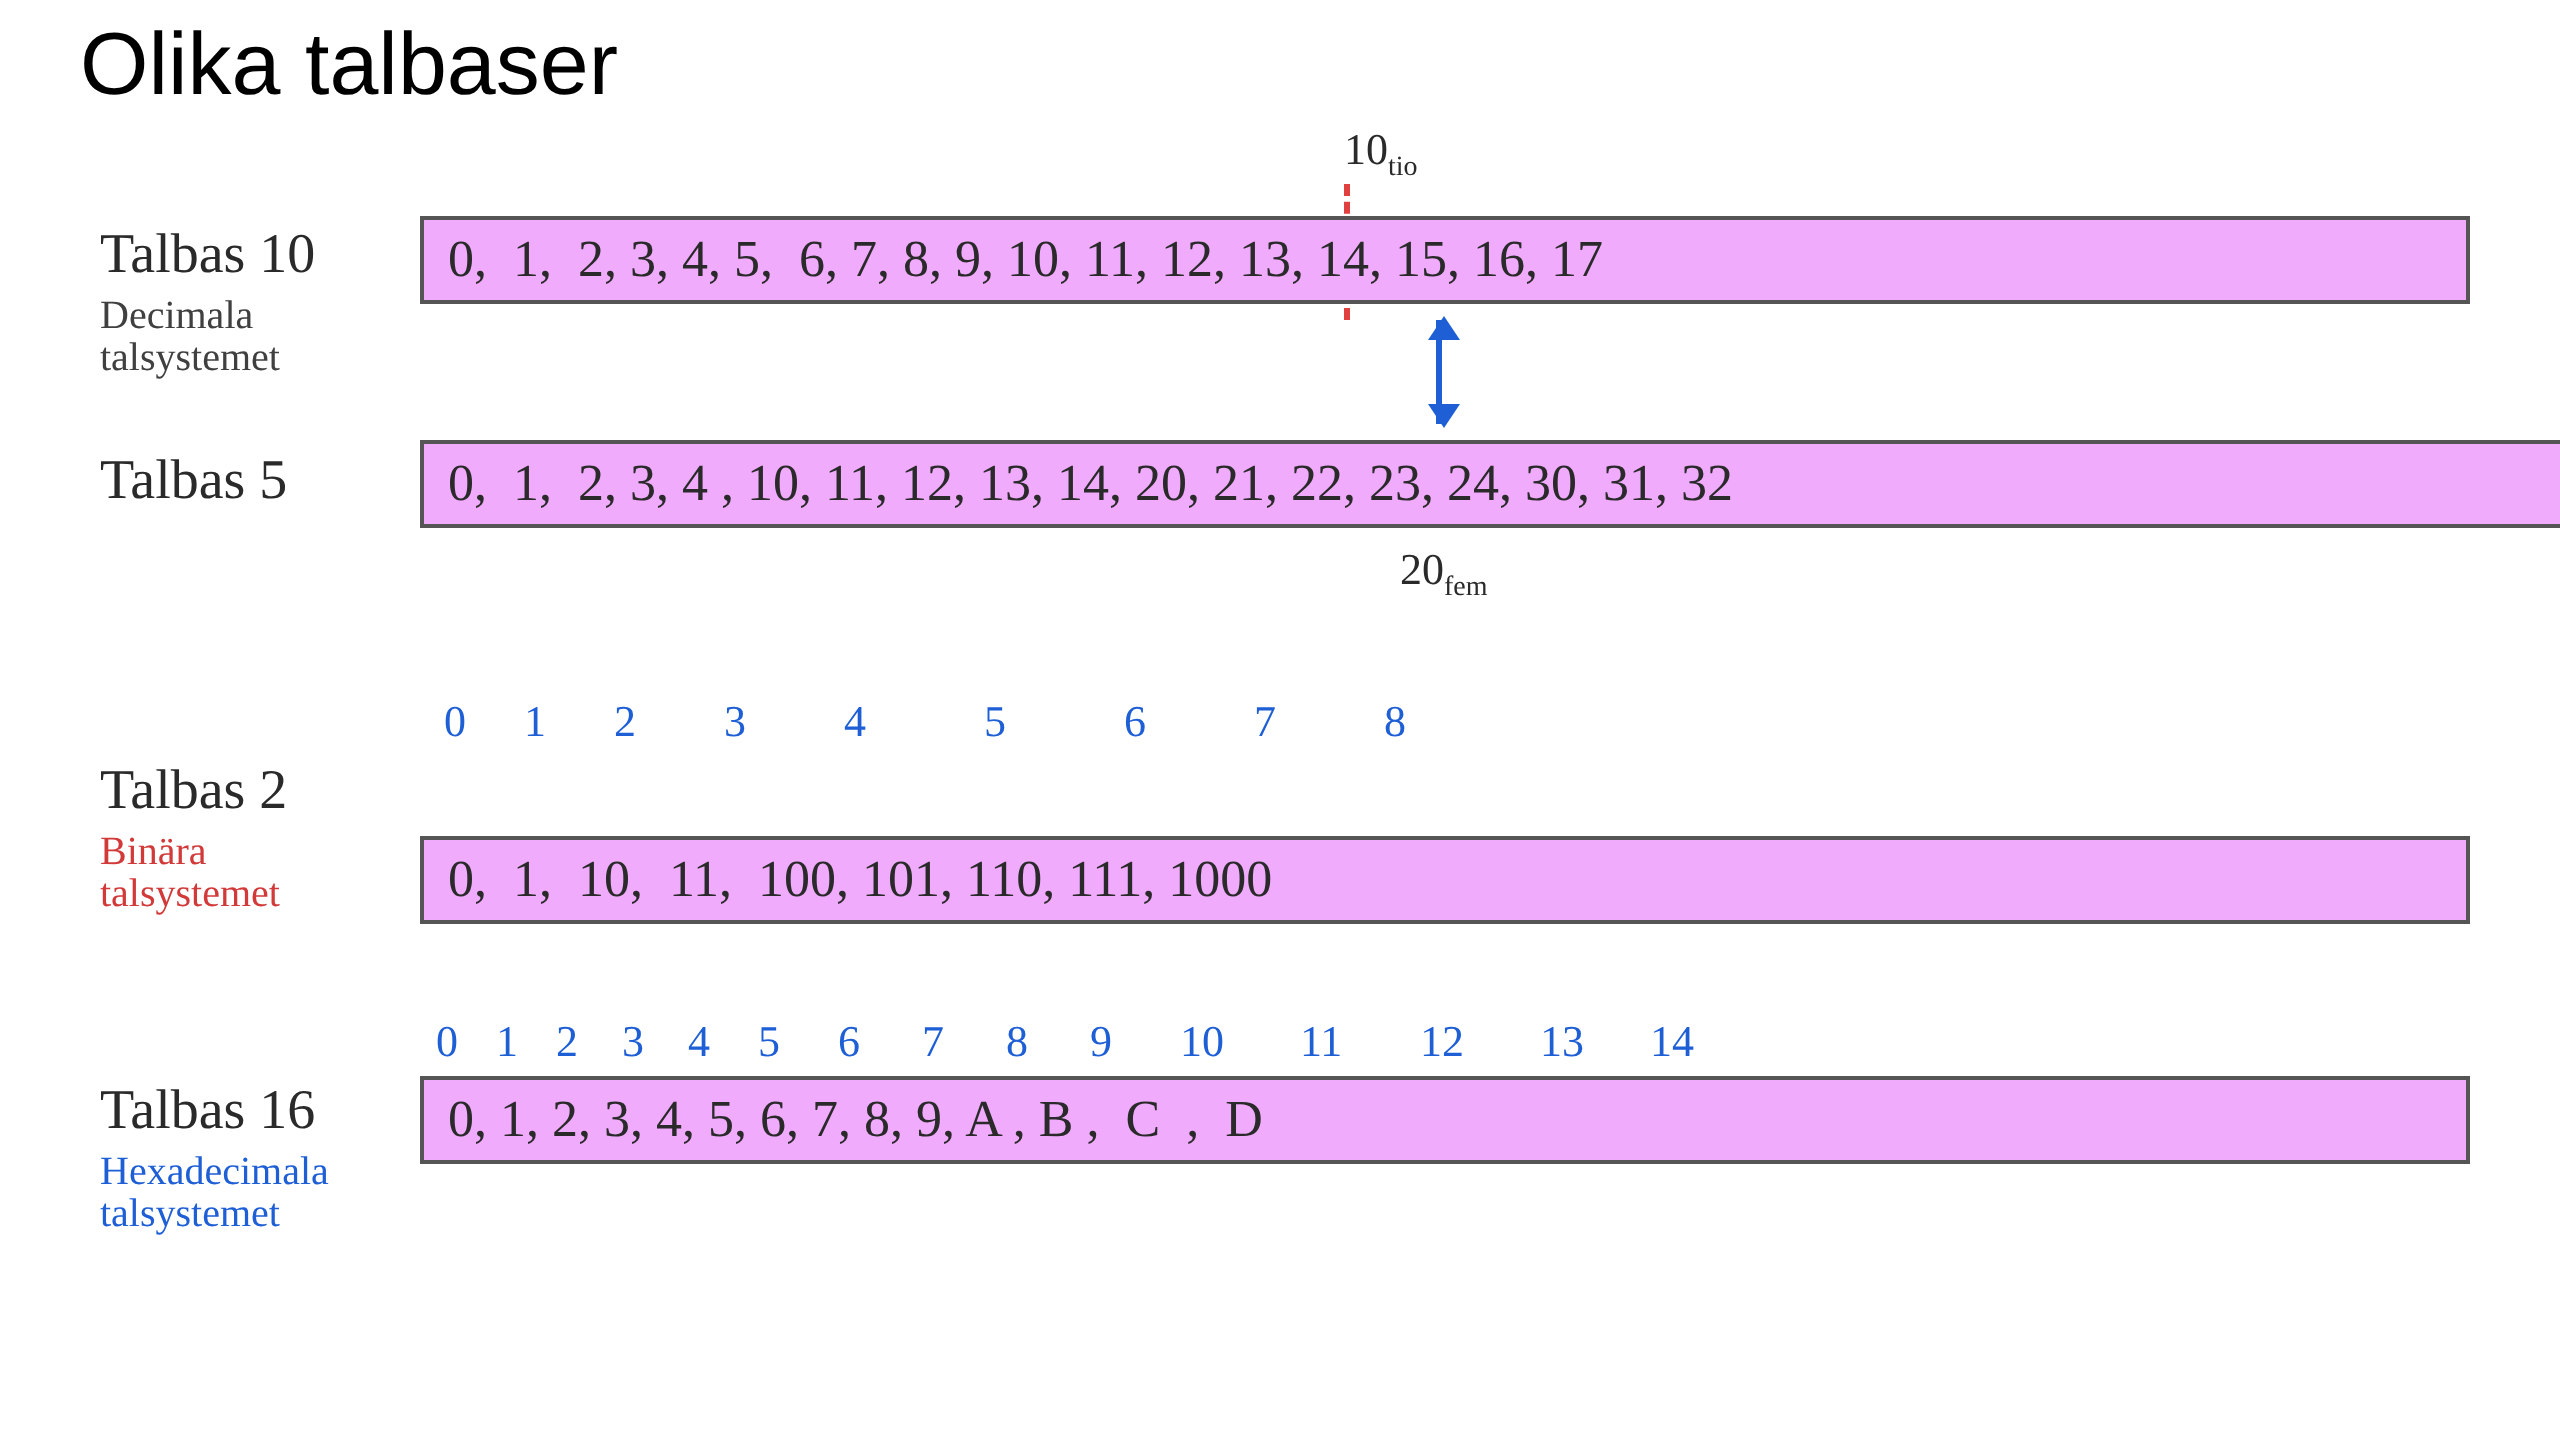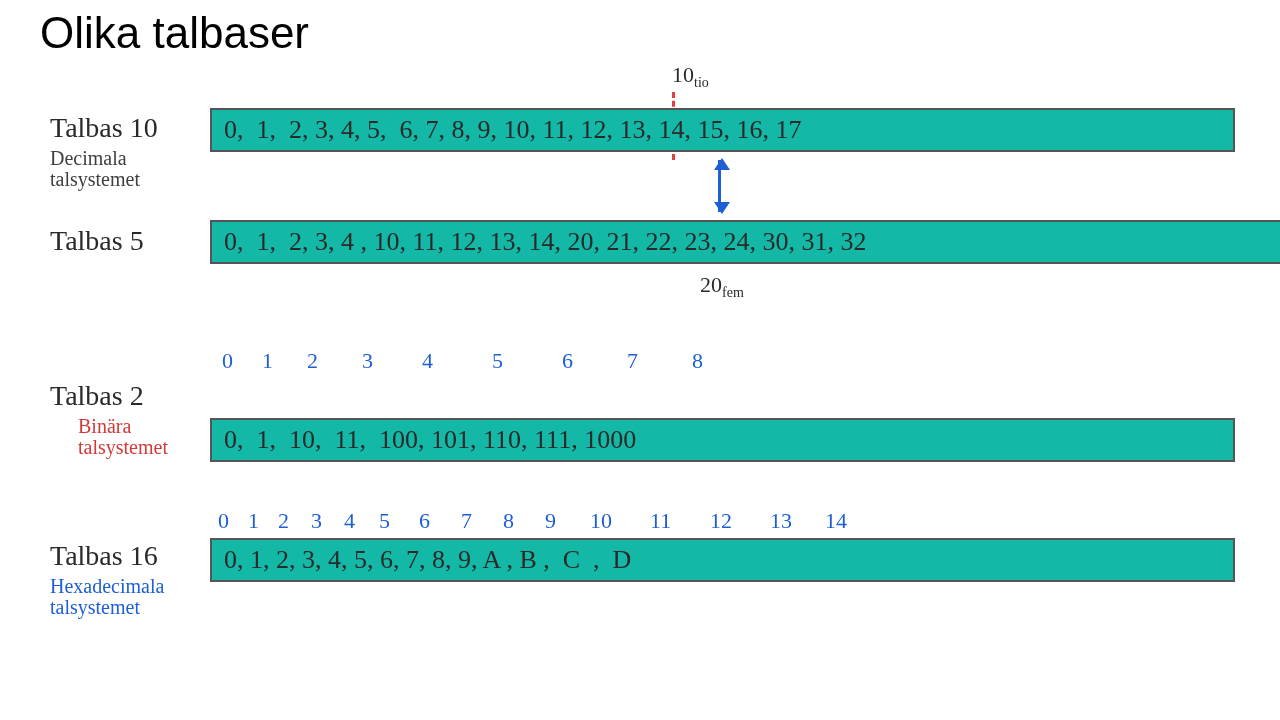--- a/index.html
+++ b/index.html
@@ -39,7 +39,7 @@
   .box {
     position: absolute;
     border: 2px solid #555;
-    background: #14b8a6;
+    background: #f0abfc;
     height: 44px;
     display: flex;
     align-items: center;

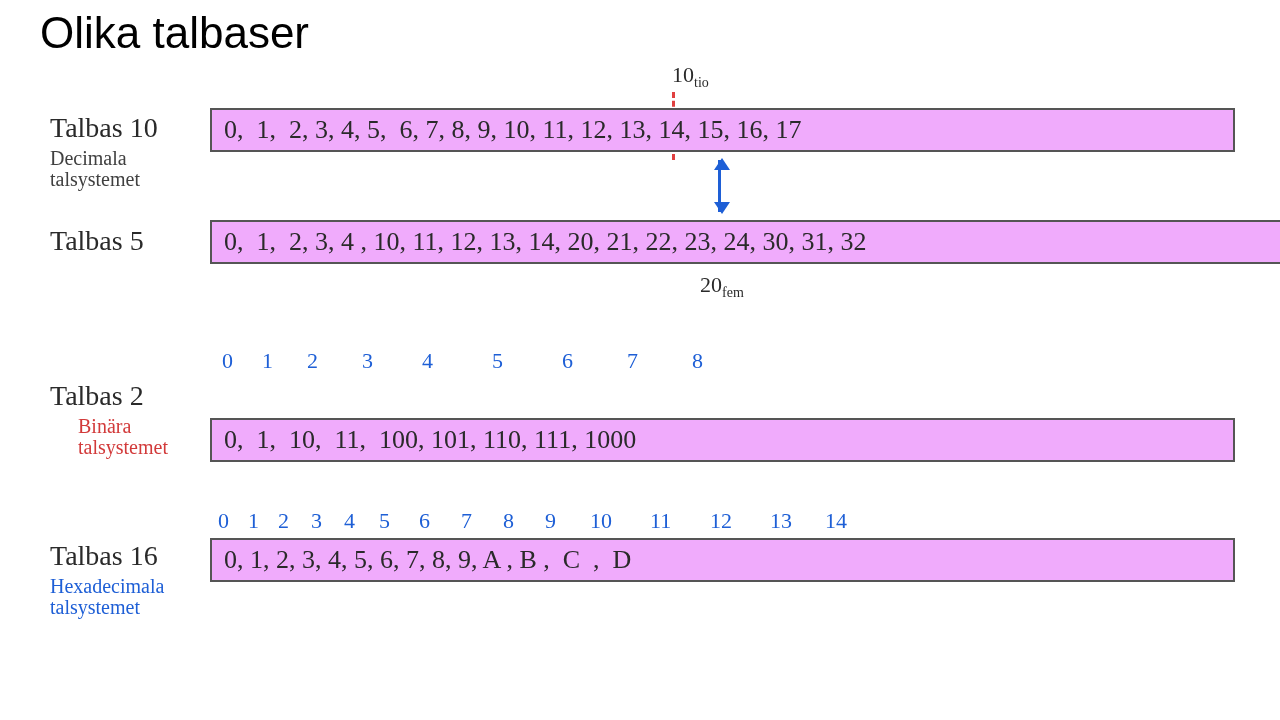--- a/index.html
+++ b/index.html
@@ -115,7 +115,7 @@
 </div>
 
 <div class="label-main" style="left:50px; top:380px;">Talbas 2</div>
-<div class="label-sub sub-red" style="left:50px; top:416px; white-space:pre;margin-left:28px;">Binära
+<div class="label-sub sub-red" style="left:50px; top:416px; white-space:pre;">Binära
 talsystemet</div>
 <div class="index-row" id="idx2" style="left:222px; top:348px;"><span style="width: 40px;">0</span><span style="width: 45px;">1</span><span style="width: 55px;">2</span><span style="width: 60px;">3</span><span style="width: 70px;">4</span><span style="width: 70px;">5</span><span style="width: 65px;">6</span><span style="width: 65px;">7</span><span style="width: 40px;">8</span></div>
 <div class="box" style="left:210px; top:378px; width:1025px;margin-top:40px;">

